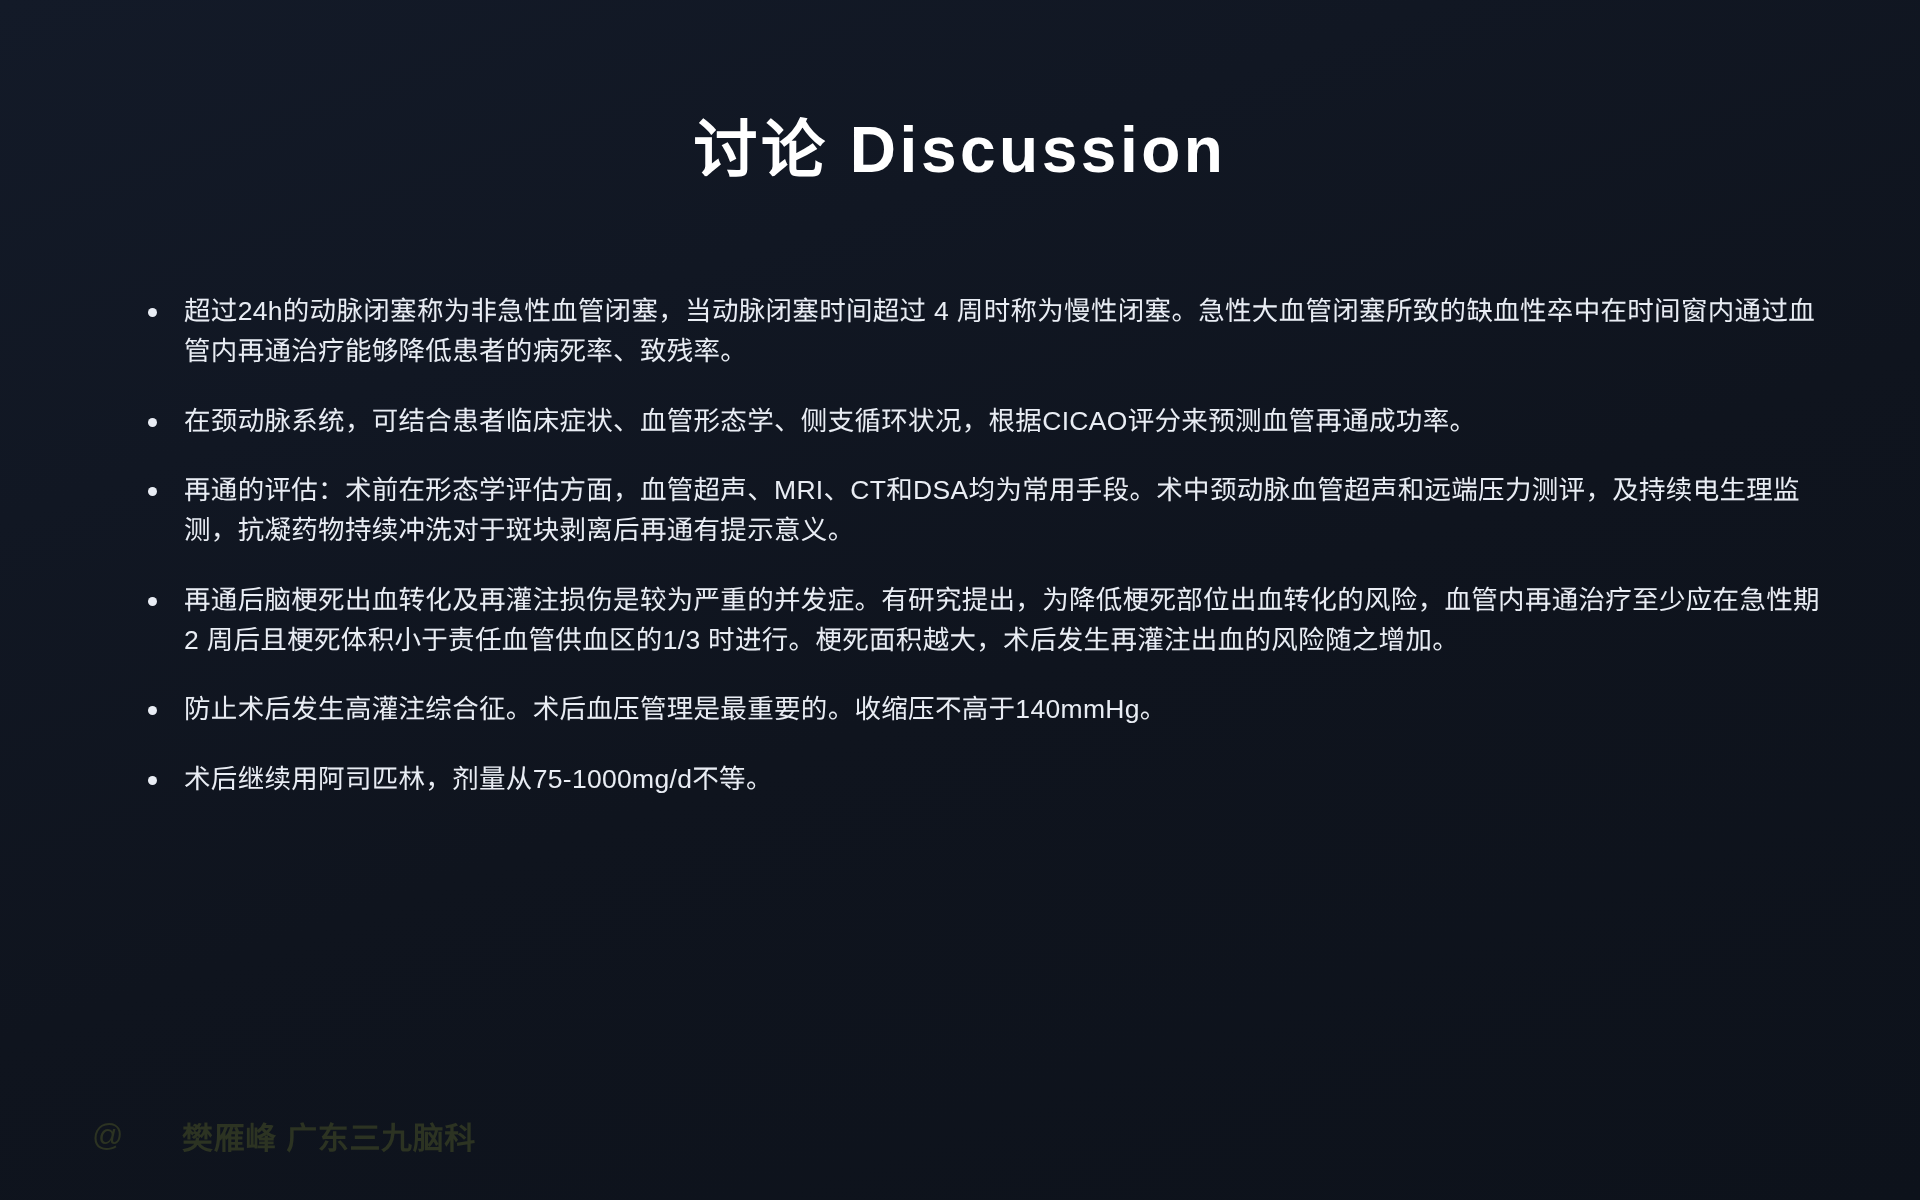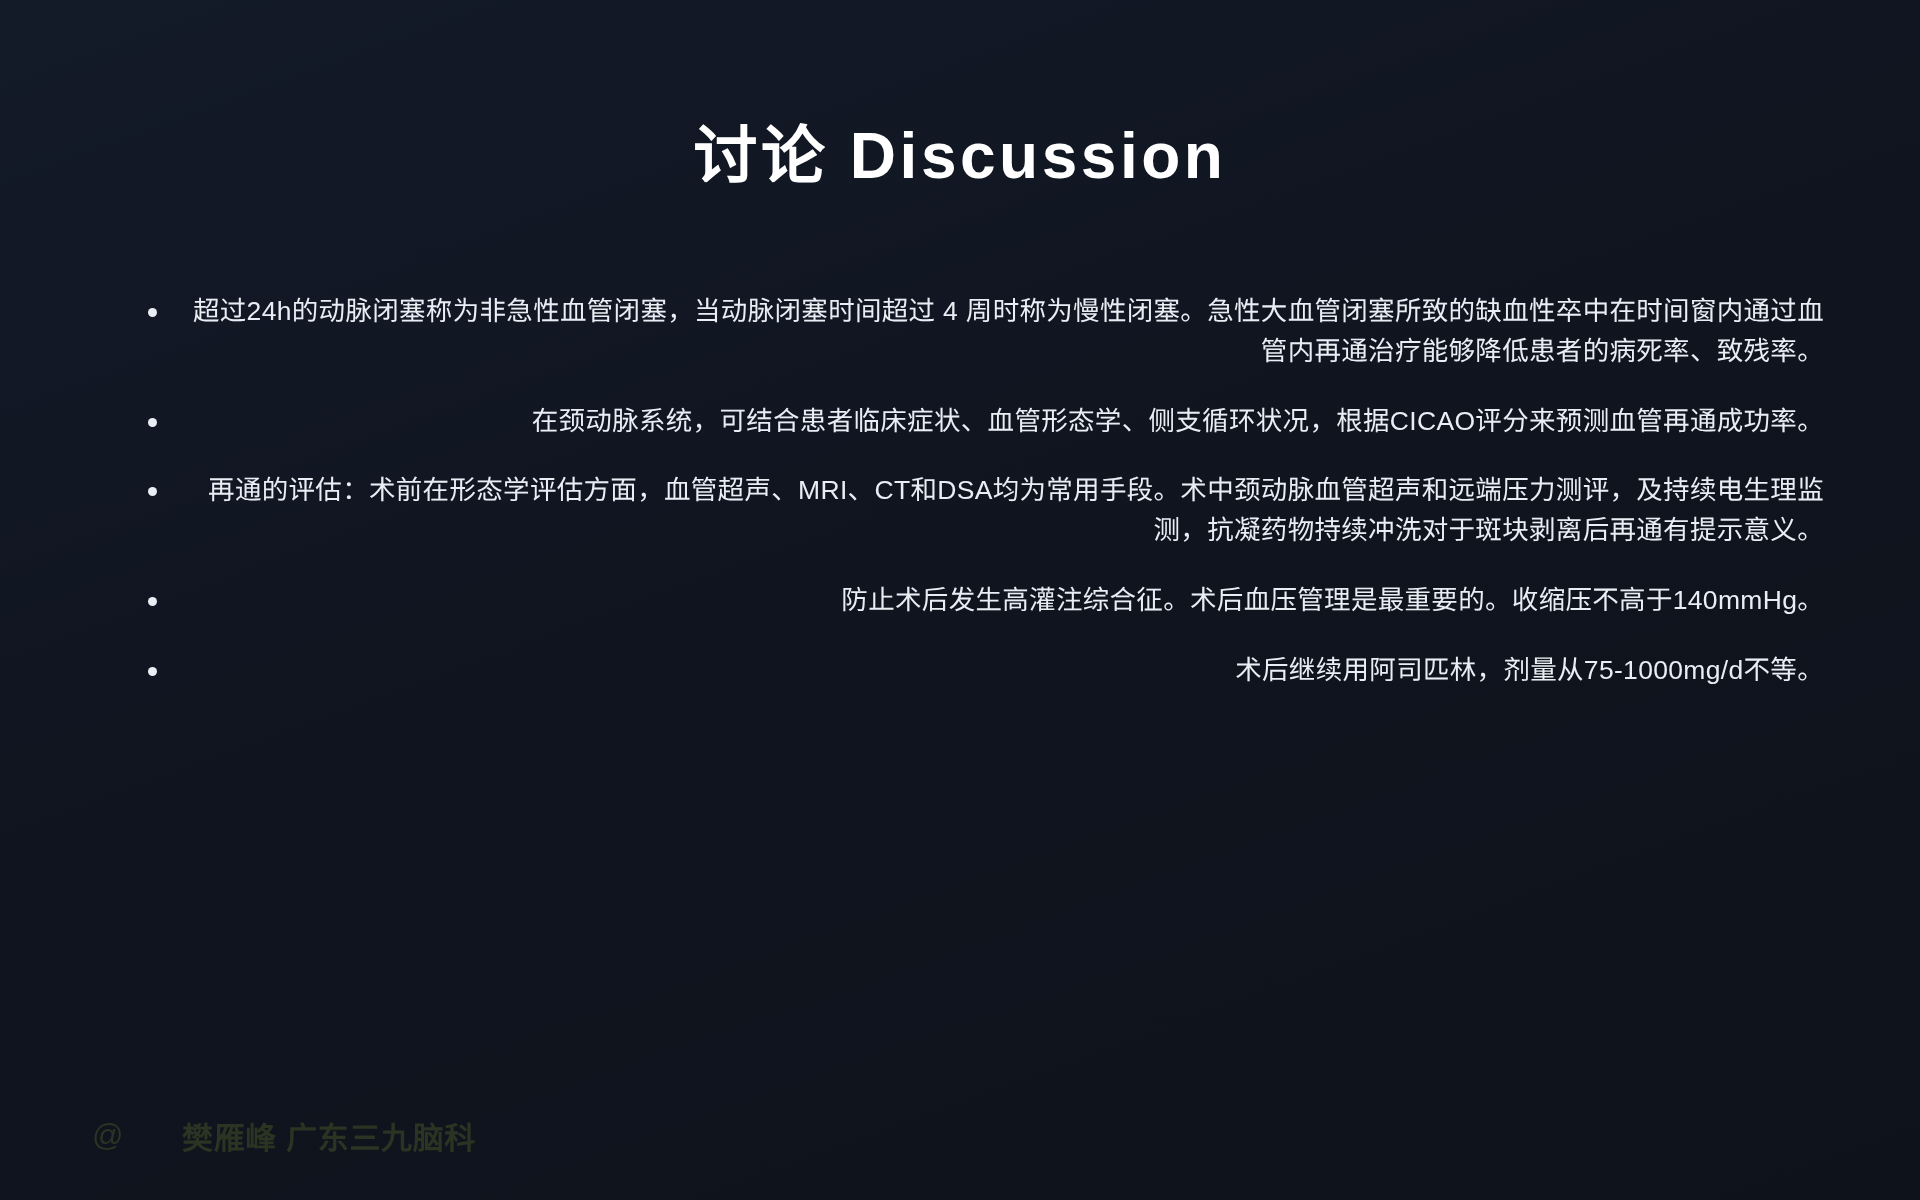--- a/index.html
+++ b/index.html
@@ -28,7 +28,7 @@
 
   
   .slide-title {
-    margin: 11px;
+    margin: 5px;
     padding-top: 112px;
     text-align: center;
     color: #ffffff;

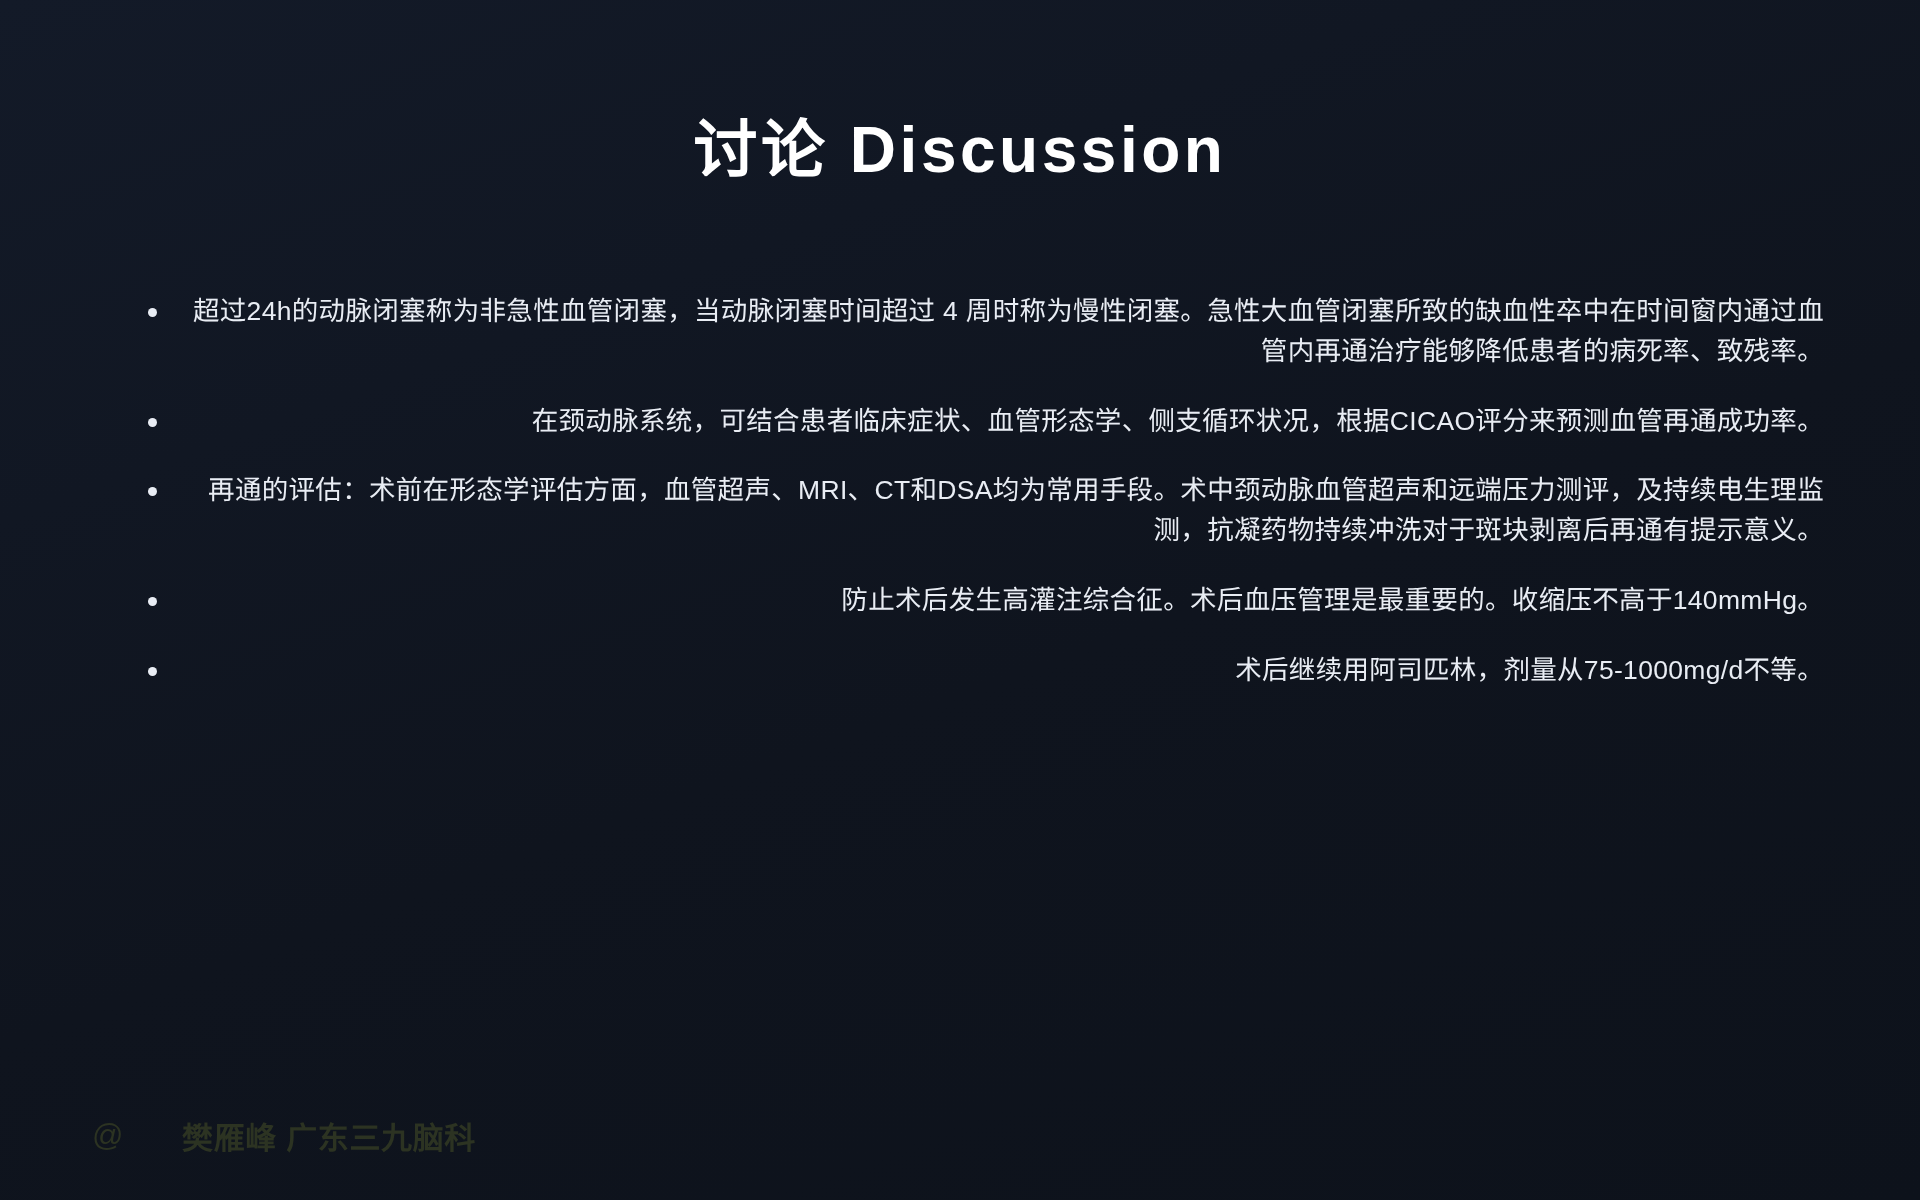--- a/index.html
+++ b/index.html
@@ -77,7 +77,6 @@
 
   .bullet-text {
     display: block;
-    text-align: right;
   }
 
   

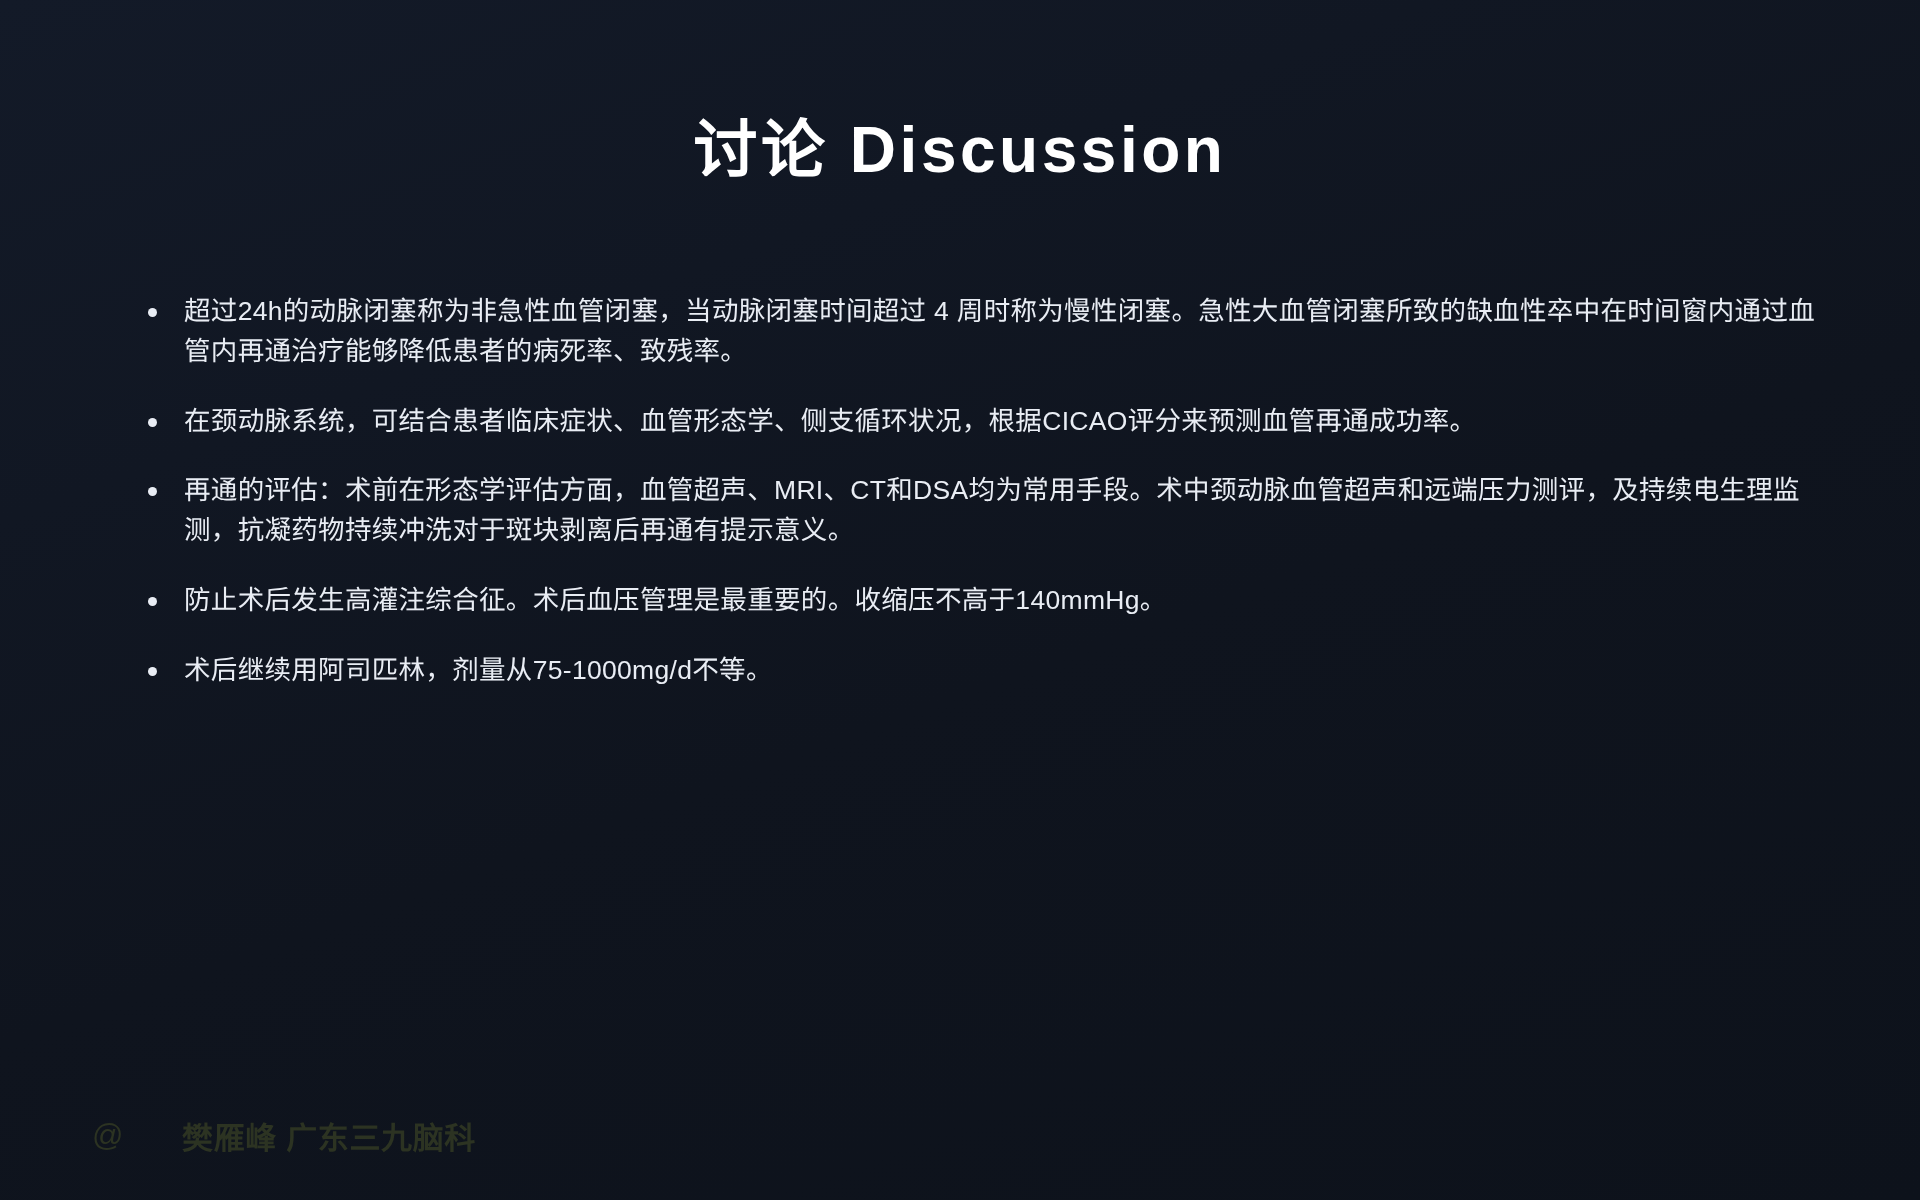--- a/index.html
+++ b/index.html
@@ -127,6 +127,10 @@
     </li>
 
 
+    <li class="bullet-item">
+      <span class="bullet-dot"></span>
+      <span class="bullet-text">再通后脑梗死出血转化及再灌注损伤是较为严重的并发症。有研究提出，为降低梗死部位出血转化的风险，血管内再通治疗至少应在急性期 2 周后且梗死体积小于责任血管供血区的1/3 时进行。梗死面积越大，术后发生再灌注出血的风险随之增加。</span>
+    </li>
 
     <li class="bullet-item">
       <span class="bullet-dot"></span>

